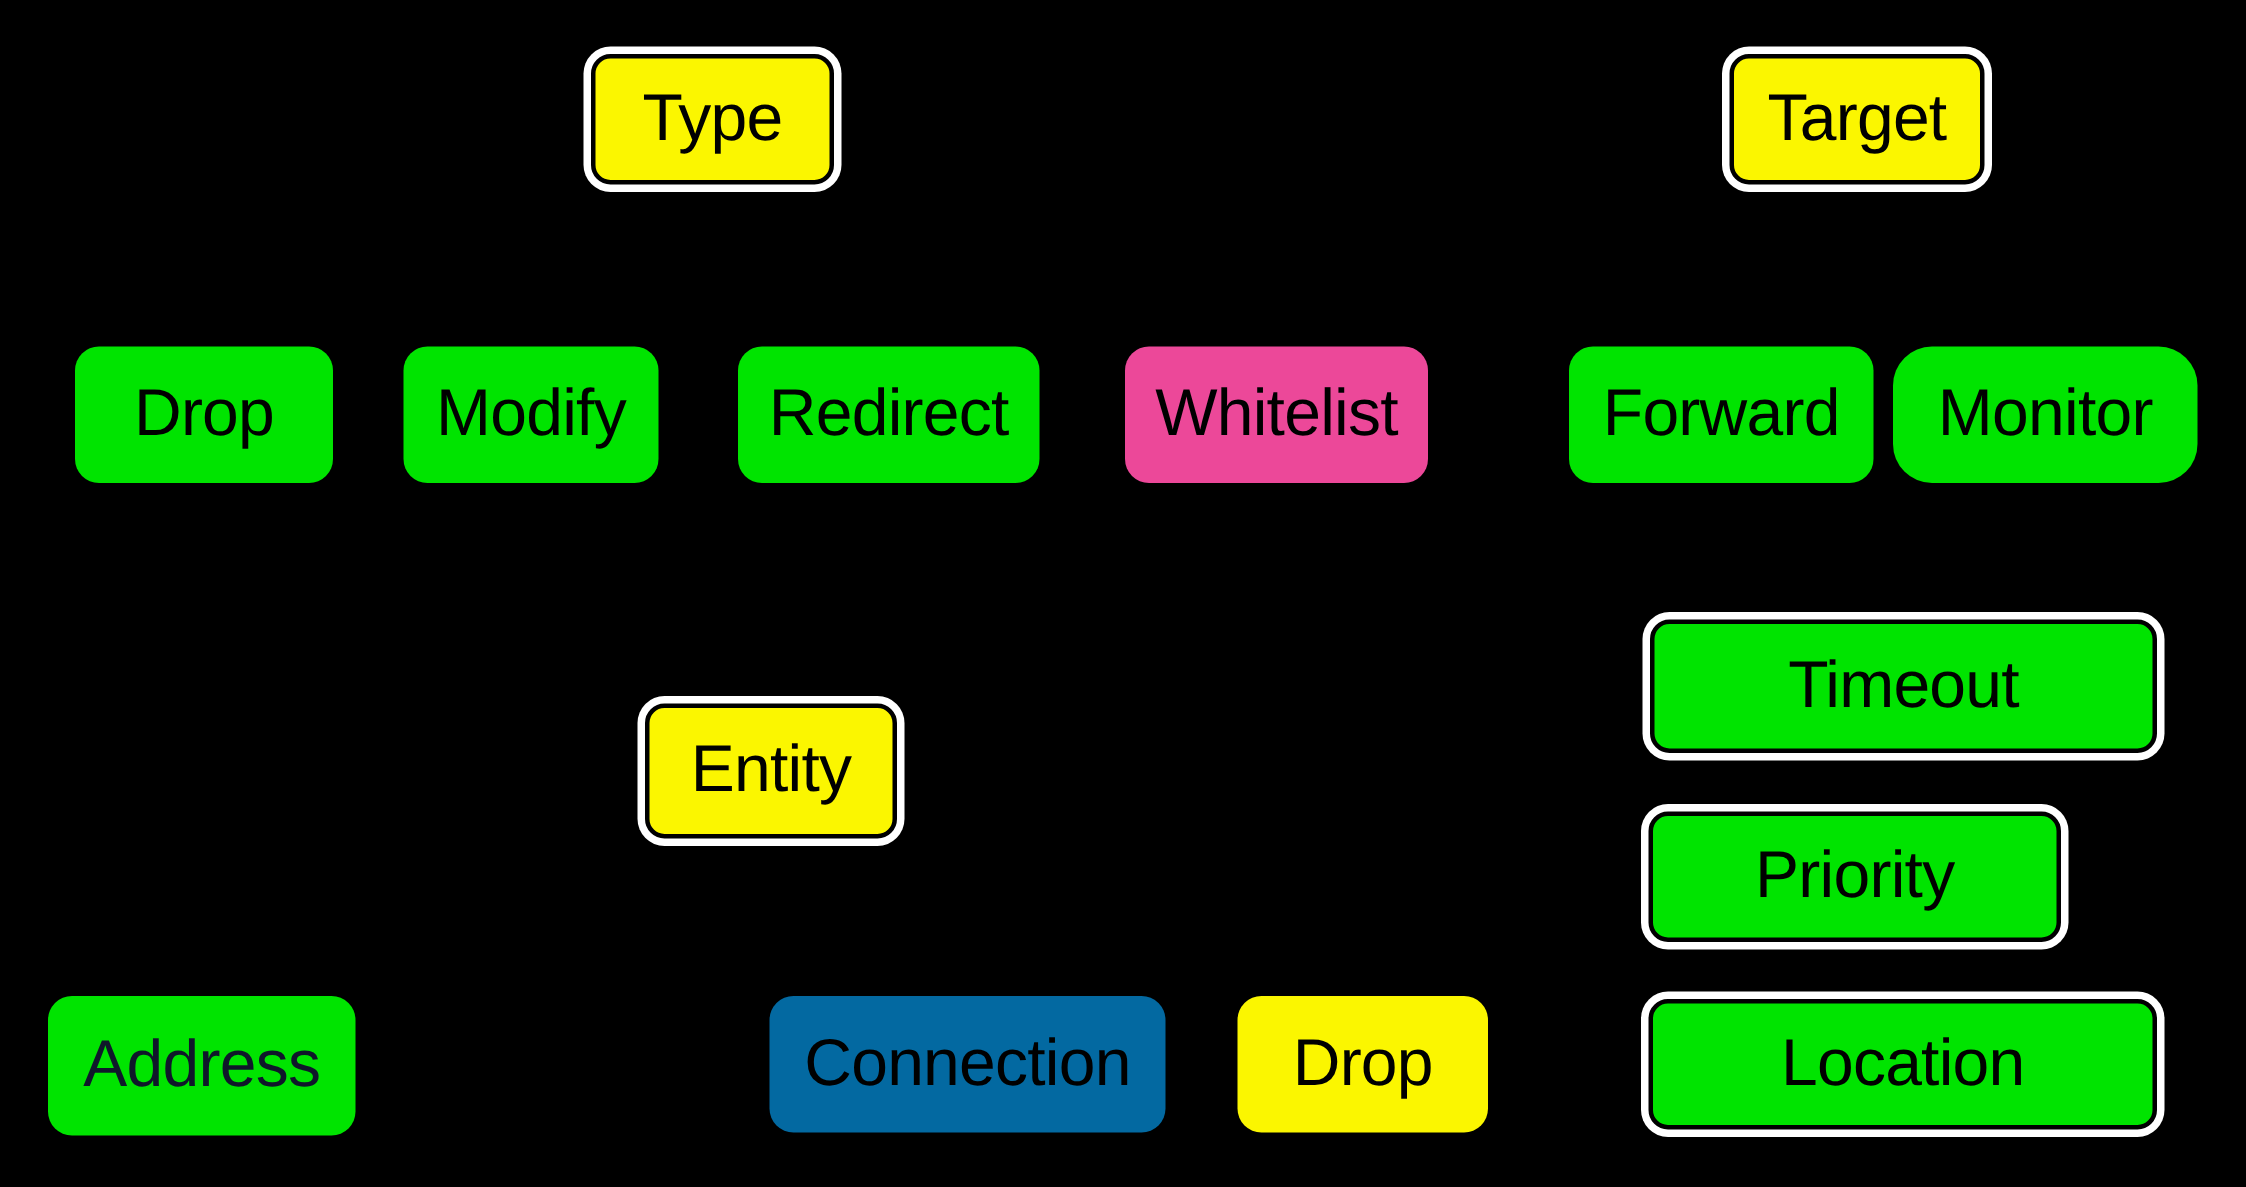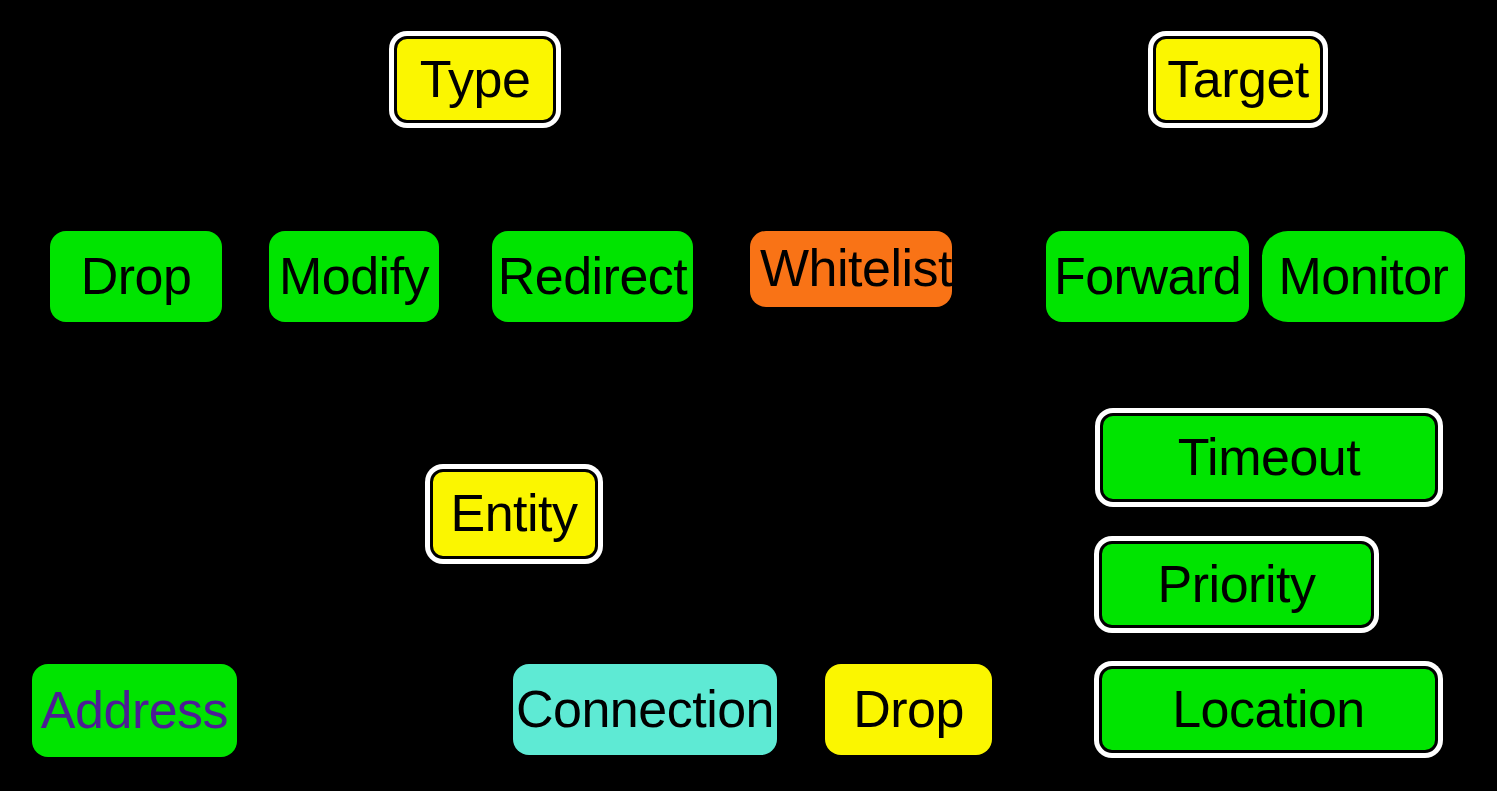--- a/index.html
+++ b/index.html
@@ -30,7 +30,7 @@
     box-shadow: 0 0 0 5px #ffffff;
   }
   .node-label {
-    font-size: 52px;
+    font-size: 44px;
     line-height: 1;
     color: #000000;
     letter-spacing: -0.5px;

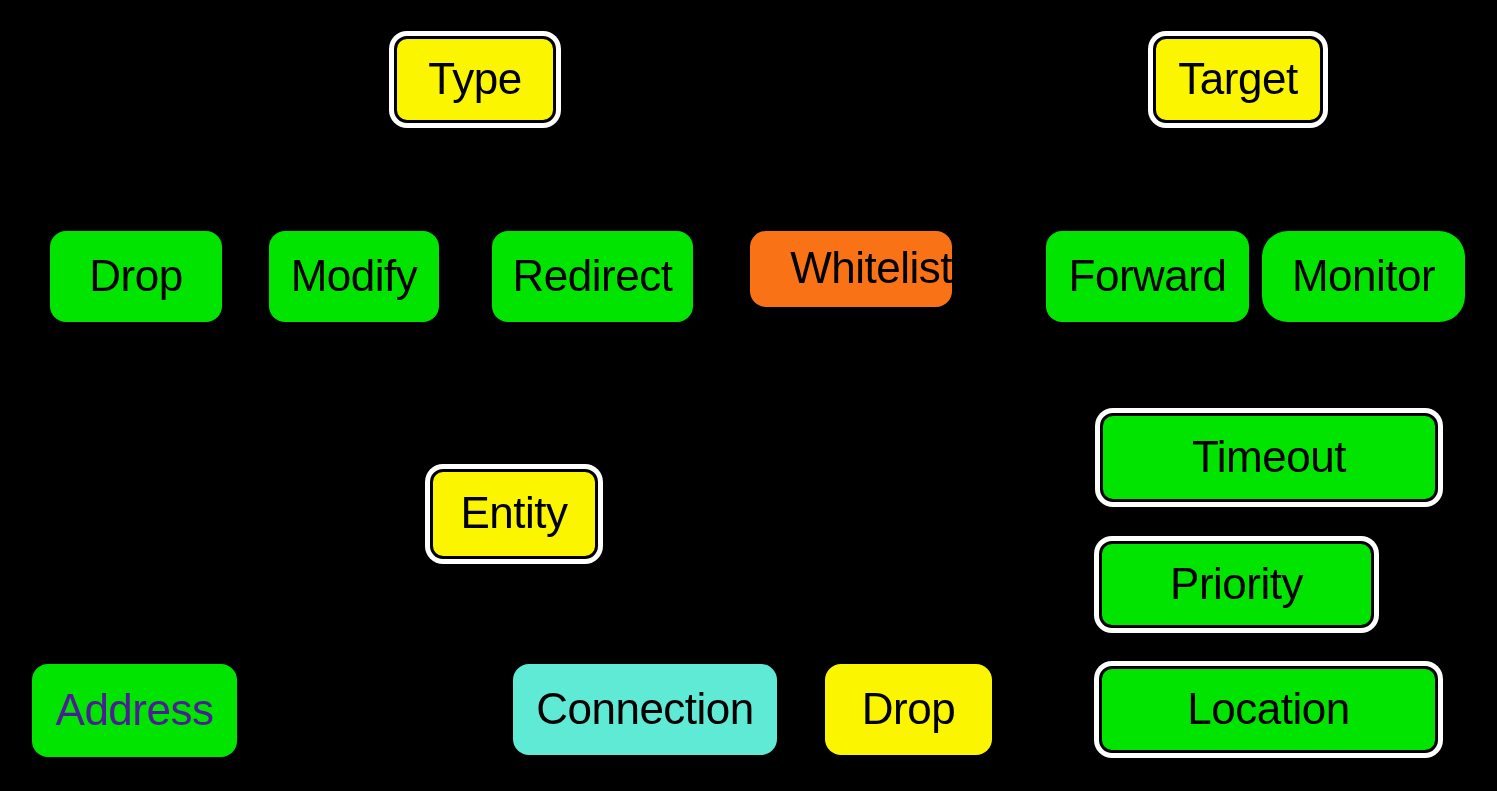--- a/index.html
+++ b/index.html
@@ -57,7 +57,7 @@
     <div class="node" style="left: 492px; top: 231px; width: 201px; height: 91px; background: rgb(0, 228, 0);">
       <span class="node-label" style="color: rgb(0, 0, 0);">Redirect</span>
     </div>
-    <div class="node" style="left: 750px; top: 231px; width: 202px; height: 76px; background: #f97316; justify-content: flex-end;">
+    <div class="node" style="left: 750px; top: 231px; width: 202px; height: 91px; background: #ec4899;">
       <span class="node-label" style="color: rgb(0, 0, 0);">Whitelist</span>
     </div>
     <div class="node" style="left: 1046px; top: 231px; width: 203px; height: 91px; background: rgb(0, 228, 0);">

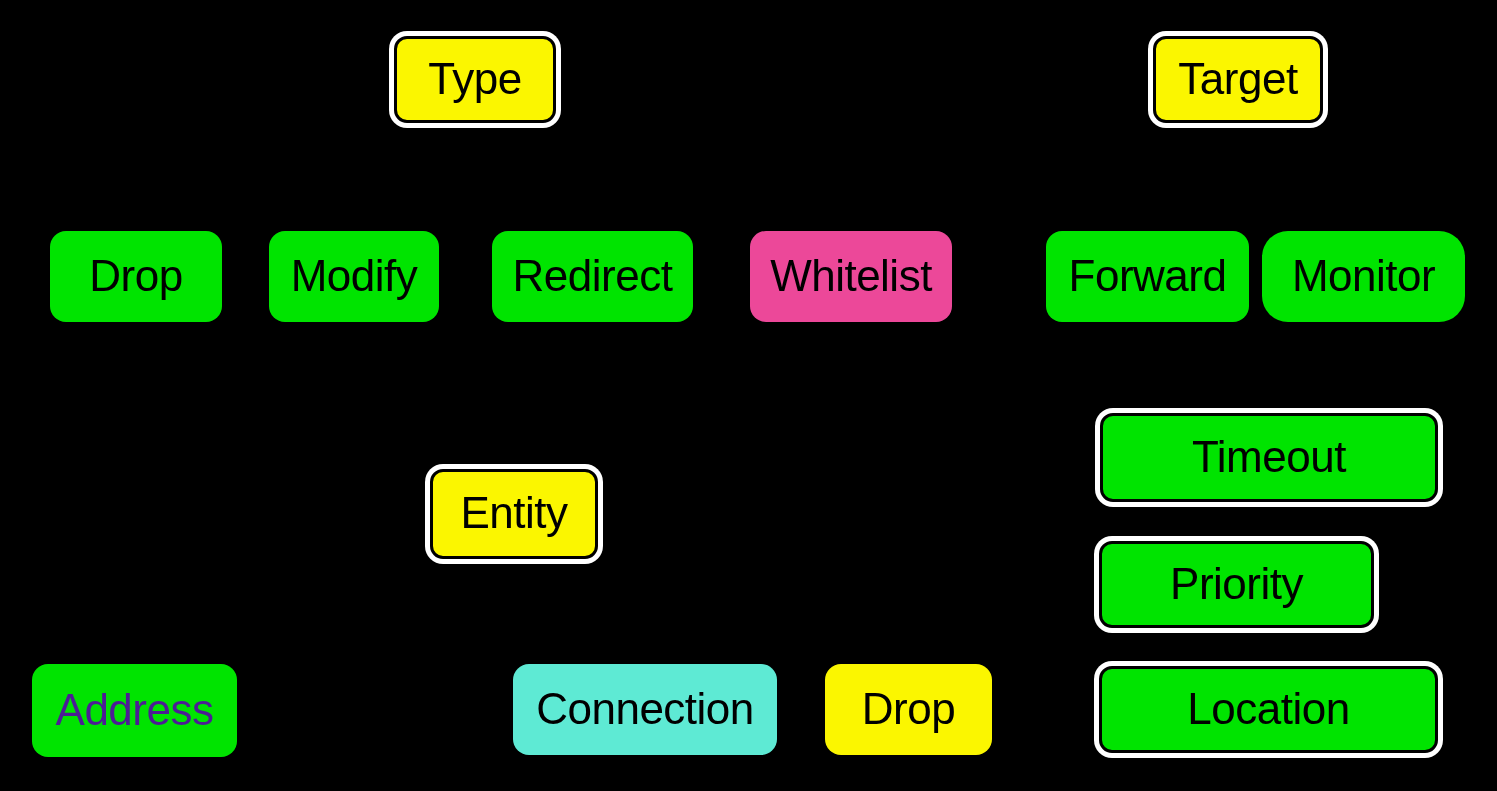--- a/index.html
+++ b/index.html
@@ -79,7 +79,7 @@
       <span class="node-label" style="color: rgb(0, 0, 0);">Location</span>
     </div>
     <div class="node" style="left: 32px; top: 664px; width: 205px; height: 93px; background: rgb(0, 228, 0);">
-      <span class="node-label" style="color: #4c1d95;">Address</span>
+      <span class="node-label" style="color: #0f172a;">Address</span>
     </div>
     <div class="node" style="left: 513px; top: 664px; width: 264px; height: 91px; background: #5eead4;">
       <span class="node-label" style="color: rgb(0, 0, 0);">Connection</span>

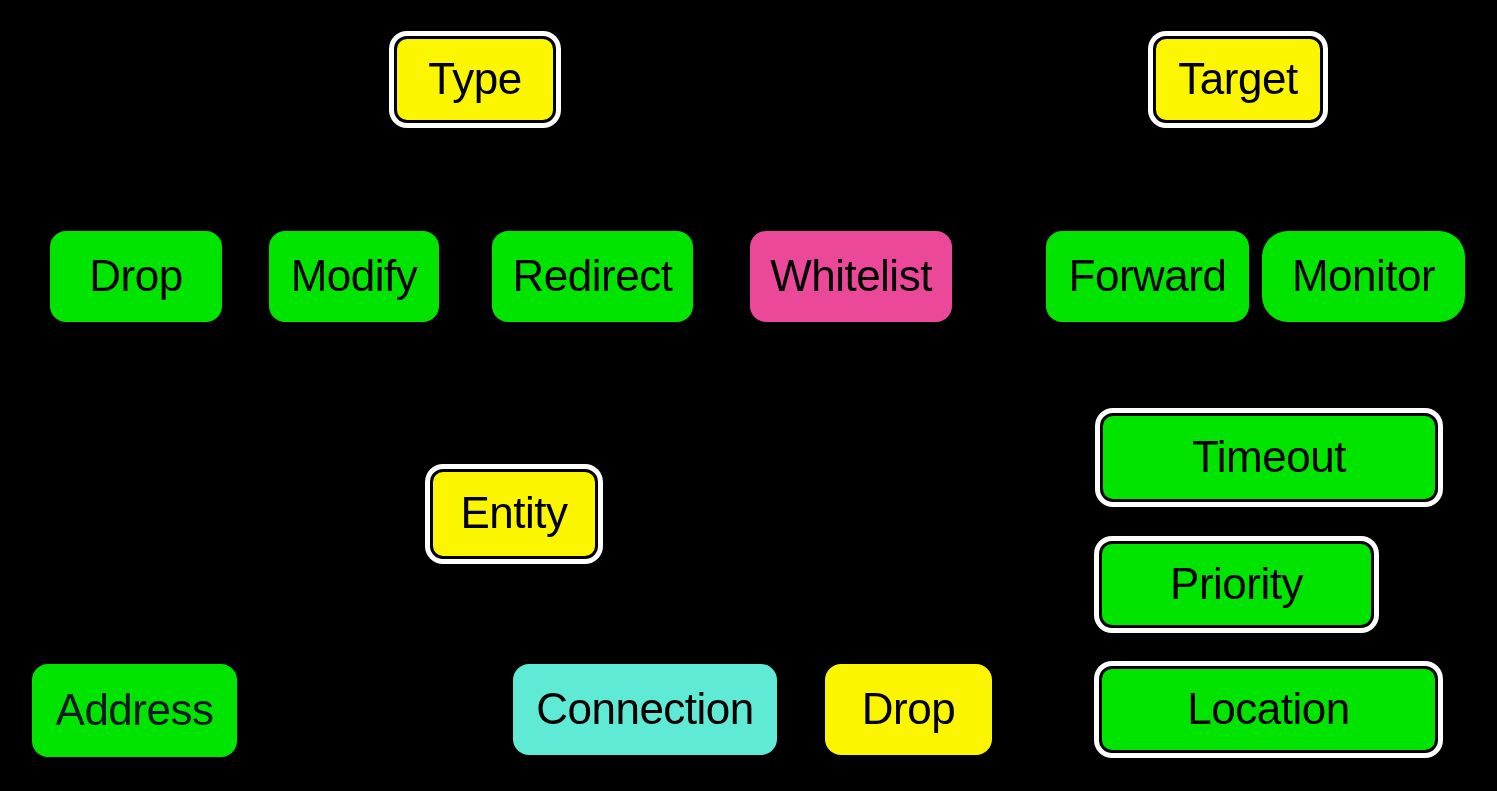--- a/index.html
+++ b/index.html
@@ -81,7 +81,7 @@
     <div class="node" style="left: 32px; top: 664px; width: 205px; height: 93px; background: rgb(0, 228, 0);">
       <span class="node-label" style="color: #0f172a;">Address</span>
     </div>
-    <div class="node" style="left: 513px; top: 664px; width: 264px; height: 91px; background: #5eead4;">
+    <div class="node" style="left: 513px; top: 664px; width: 264px; height: 91px; background: #0369a1;">
       <span class="node-label" style="color: rgb(0, 0, 0);">Connection</span>
     </div>
     <div class="node" style="left: 825px; top: 664px; width: 167px; height: 91px; background: rgb(251, 246, 0);">

